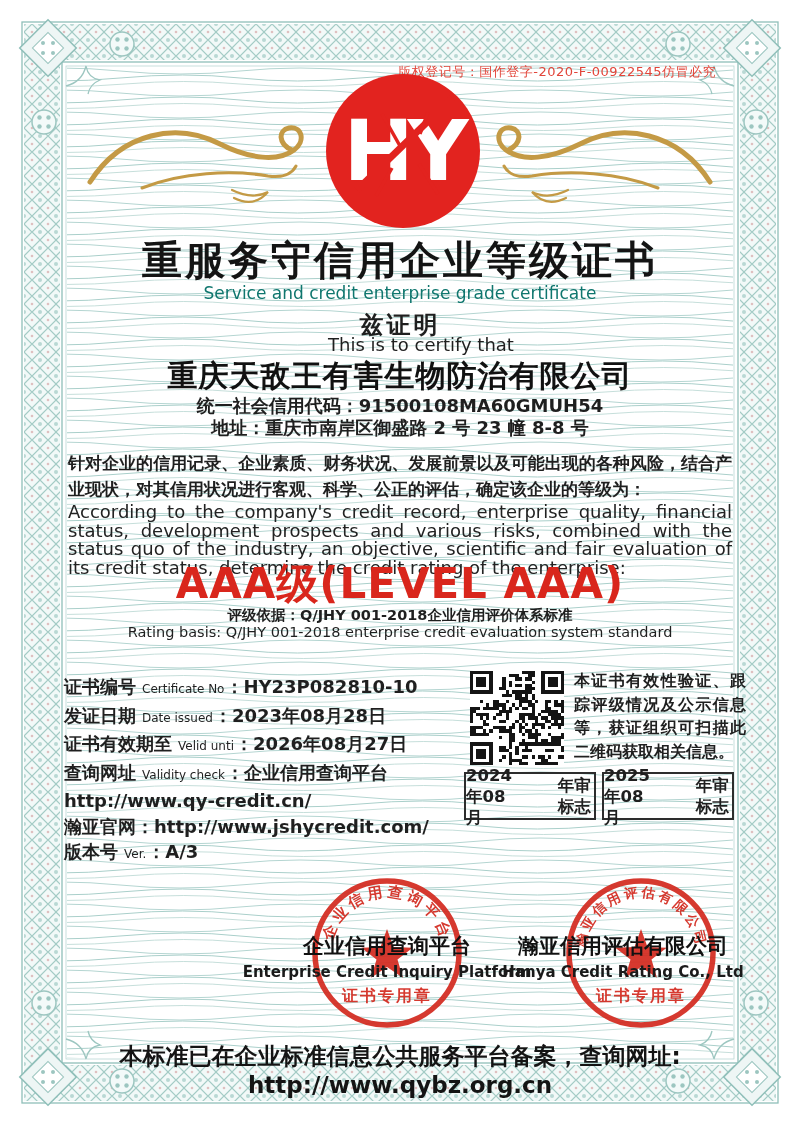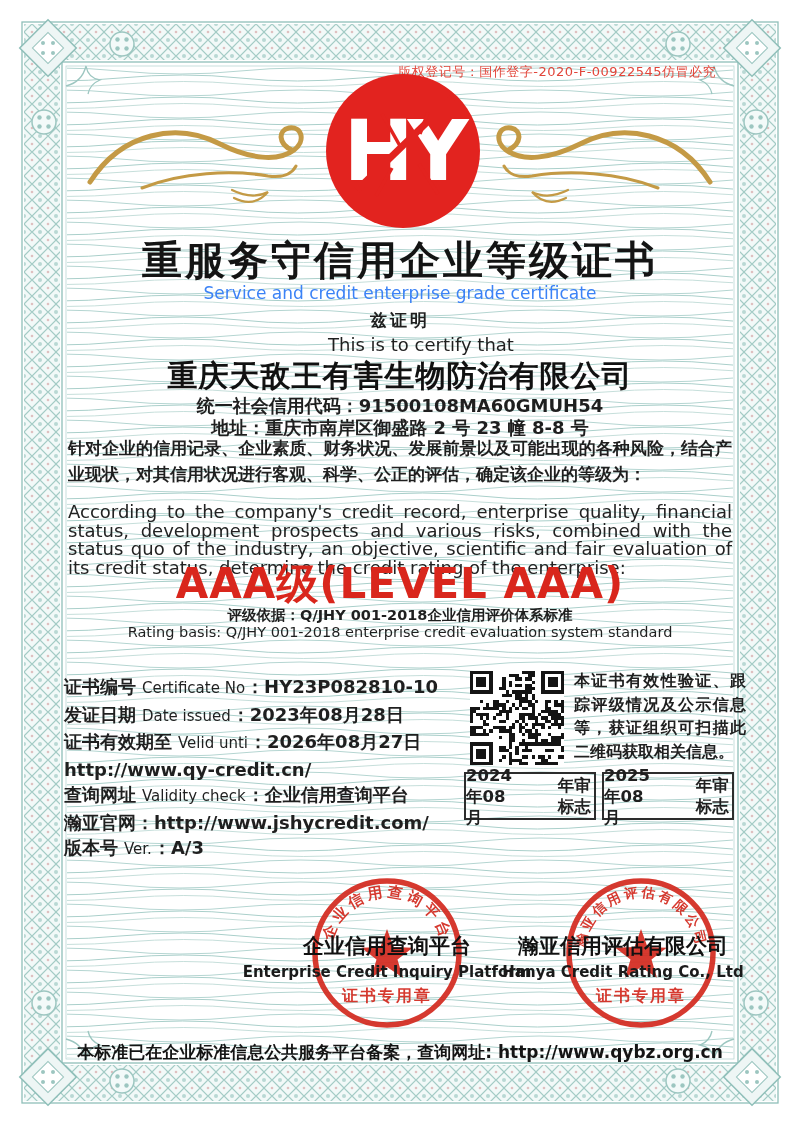--- a/index.html
+++ b/index.html
@@ -13,7 +13,7 @@
   .flourish-l{left:82px;top:110px;}
   .flourish-r{left:478px;top:110px;}
   .title-zh{top:233px;font-size:40px;font-weight:700;letter-spacing:3px;color:#141414;}
-  .title-en{top:283px;font-size:17px;color:#3b82f6;}
+  .title-en{top:283px;font-size:17px;color:#0f766e;}
   .intro-zh{top:309px;font-size:17px;letter-spacing:3px;font-weight:600;}
   .intro-en{top:334px;font-size:18px;margin-left:21px;}
   .company{top:356px;font-size:30px;font-weight:800;letter-spacing:1px;color:#111;}

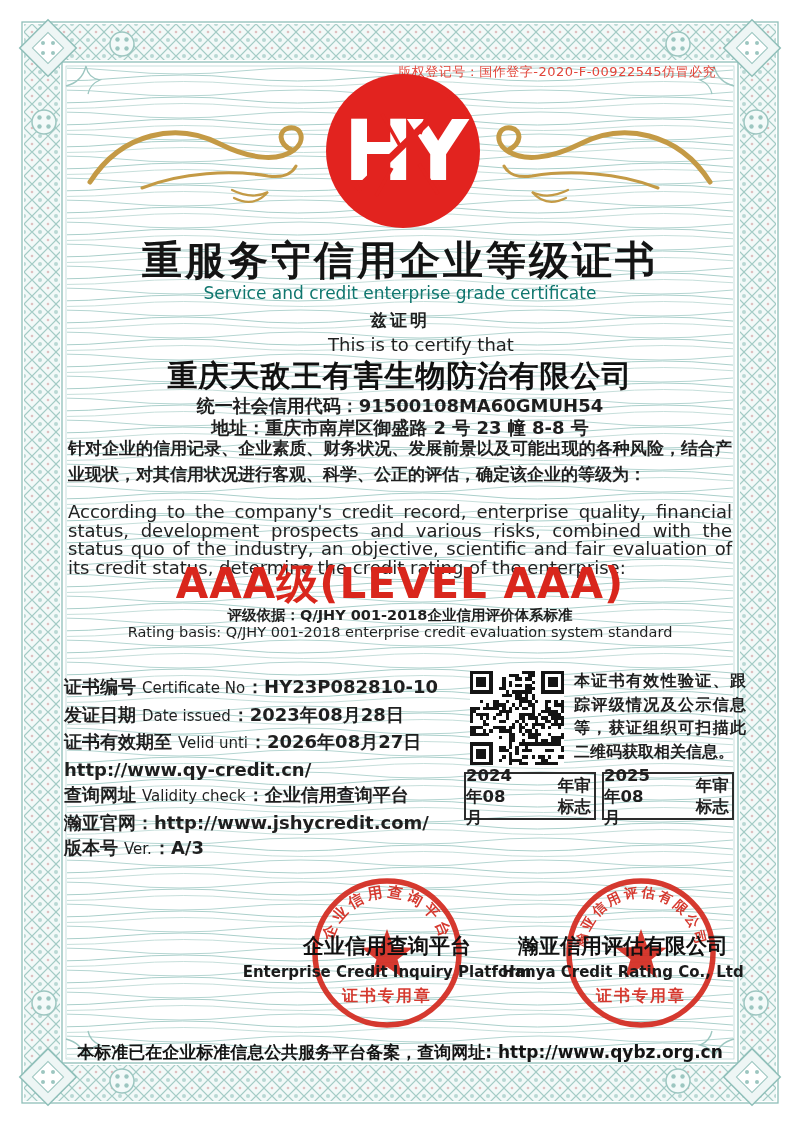--- a/index.html
+++ b/index.html
@@ -14,7 +14,7 @@
   .flourish-r{left:478px;top:110px;}
   .title-zh{top:233px;font-size:40px;font-weight:700;letter-spacing:3px;color:#141414;}
   .title-en{top:283px;font-size:17px;color:#0f766e;}
-  .intro-zh{top:309px;font-size:17px;letter-spacing:3px;font-weight:600;}
+  .intro-zh{top:309px;font-size:24px;letter-spacing:3px;font-weight:600;}
   .intro-en{top:334px;font-size:18px;margin-left:21px;}
   .company{top:356px;font-size:30px;font-weight:800;letter-spacing:1px;color:#111;}
   .credit-code{top:394px;font-size:18px;font-weight:600;}

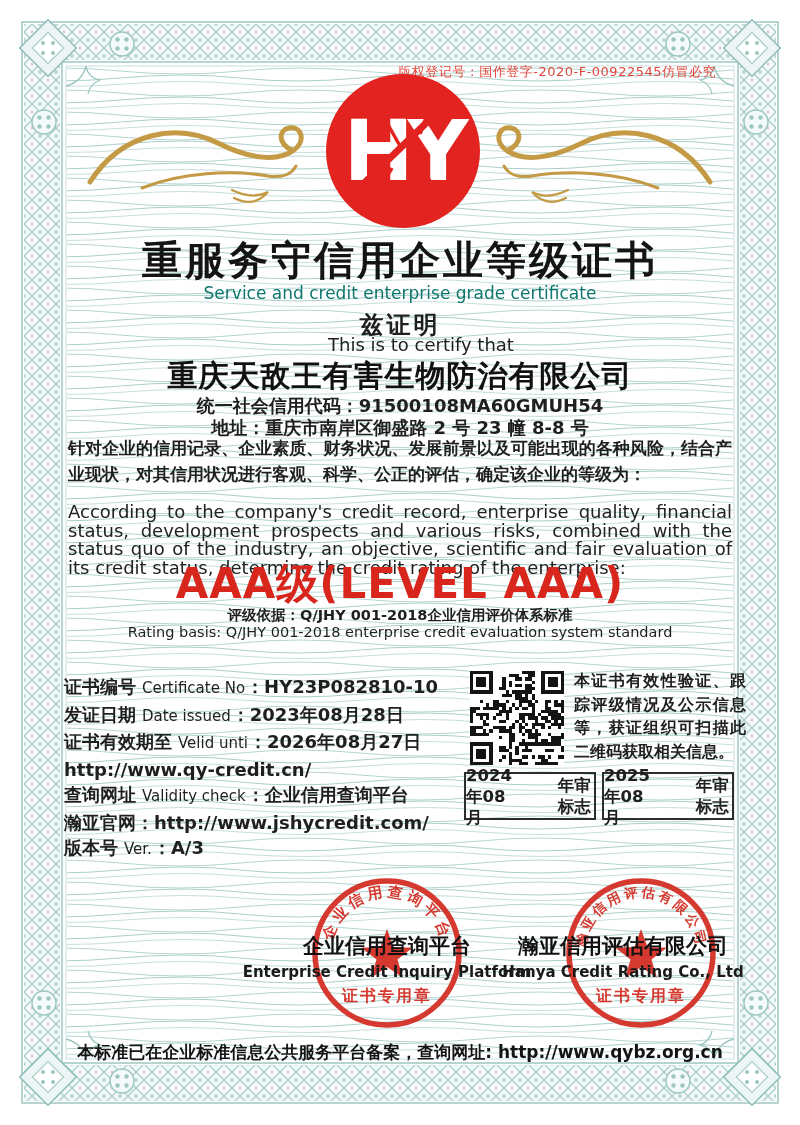--- a/index.html
+++ b/index.html
@@ -19,7 +19,7 @@
   .company{top:356px;font-size:30px;font-weight:800;letter-spacing:1px;color:#111;}
   .credit-code{top:394px;font-size:18px;font-weight:600;}
   .address{top:416px;font-size:18px;font-weight:600;}
-  .para-zh{top:435px;left:68px;width:664px;font-size:17px;line-height:26px;text-align:justify;font-weight:600;}
+  .para-zh{top:450px;left:68px;width:664px;font-size:17px;line-height:26px;text-align:justify;font-weight:600;}
   .para-en{top:503px;left:68px;width:664px;font-size:18px;line-height:18.5px;text-align:justify;color:#222;}
   .grade{top:556px;font-size:42px;font-weight:700;color:#d9261c;letter-spacing:1px;}
   .basis-zh{top:606px;font-size:14.5px;font-weight:600;}

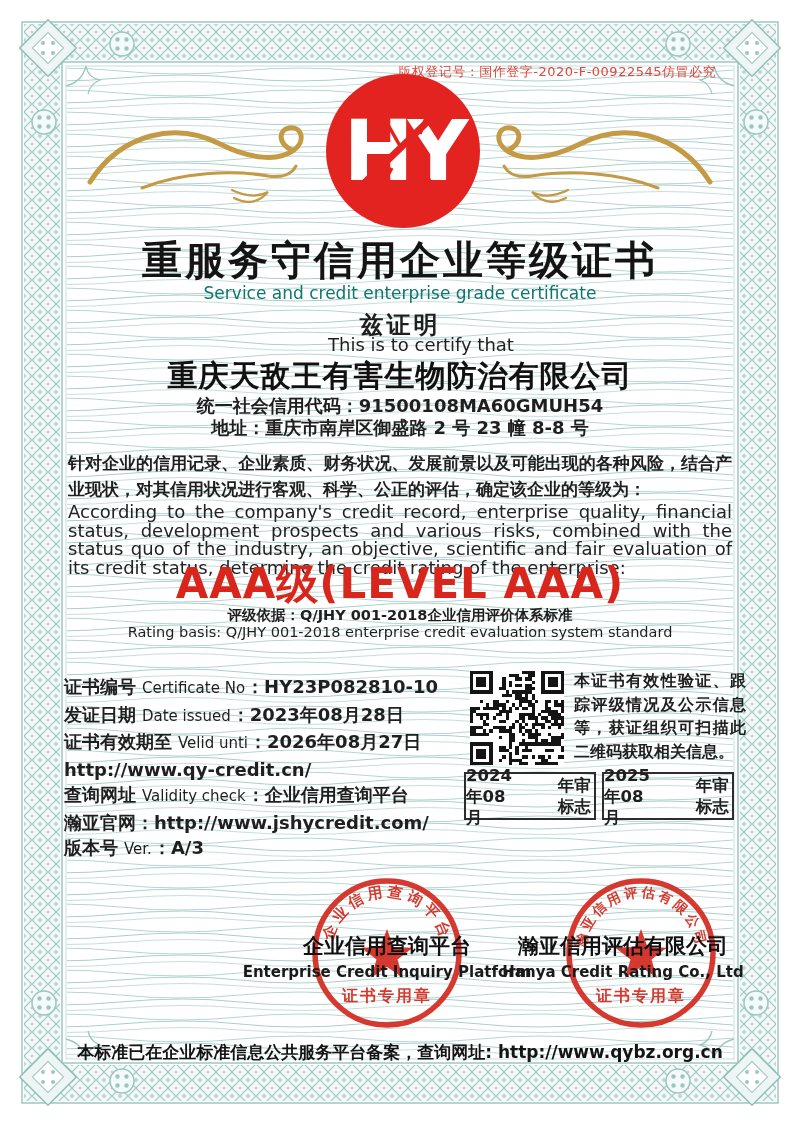--- a/index.html
+++ b/index.html
@@ -25,7 +25,7 @@
   .basis-zh{top:606px;font-size:14.5px;font-weight:600;}
   .basis-en{top:624px;font-size:14.5px;}
   .details{left:64px;top:674px;font-size:18px;line-height:25.5px;font-weight:600;}
-  .details .den{font-size:15px;font-weight:400;margin:0 1px 0 6px;}
+  .details .den{font-size:12px;font-weight:400;margin:0 1px 0 6px;}
   .qr-box{left:470px;top:671px;}
   .qr-note{left:574px;top:669px;width:172px;font-size:16px;line-height:23.5px;font-weight:600;text-align:justify;}
   .review-box{width:128px;height:44px;border:2px solid #2d2d2d;display:flex;flex-direction:row;

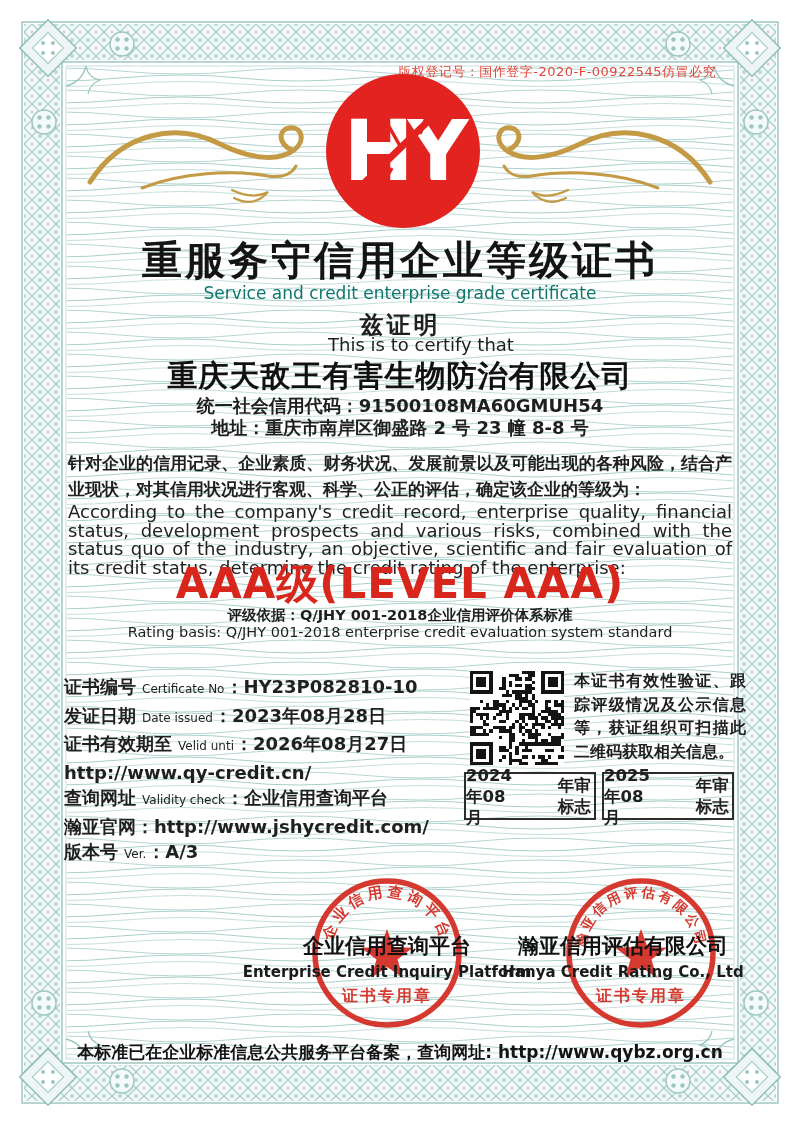--- a/index.html
+++ b/index.html
@@ -150,8 +150,8 @@
     <div><span>证书编号</span><span class="den">Certificate No</span><span>：</span><span>HY23P082810-10</span></div>
     <div><span>发证日期</span><span class="den">Date issued</span><span>：</span><span>2023年08月28日</span></div>
     <div><span>证书有效期至</span><span class="den">Velid unti</span><span>：</span><span>2026年08月27日</span></div>
+    <div><span>查询网址</span><span class="den">Validity check</span><span>：</span><span>企业信用查询平台</span></div>
     <div><span>http://www.qy-credit.cn/</span></div>
-    <div><span>查询网址</span><span class="den">Validity check</span><span>：</span><span>企业信用查询平台</span></div>
     <div><span>瀚亚官网</span><span>：</span><span>http://www.jshycredit.com/</span></div>
     <div><span>版本号</span><span class="den">Ver.</span><span>：</span><span>A/3</span></div>
   </div>

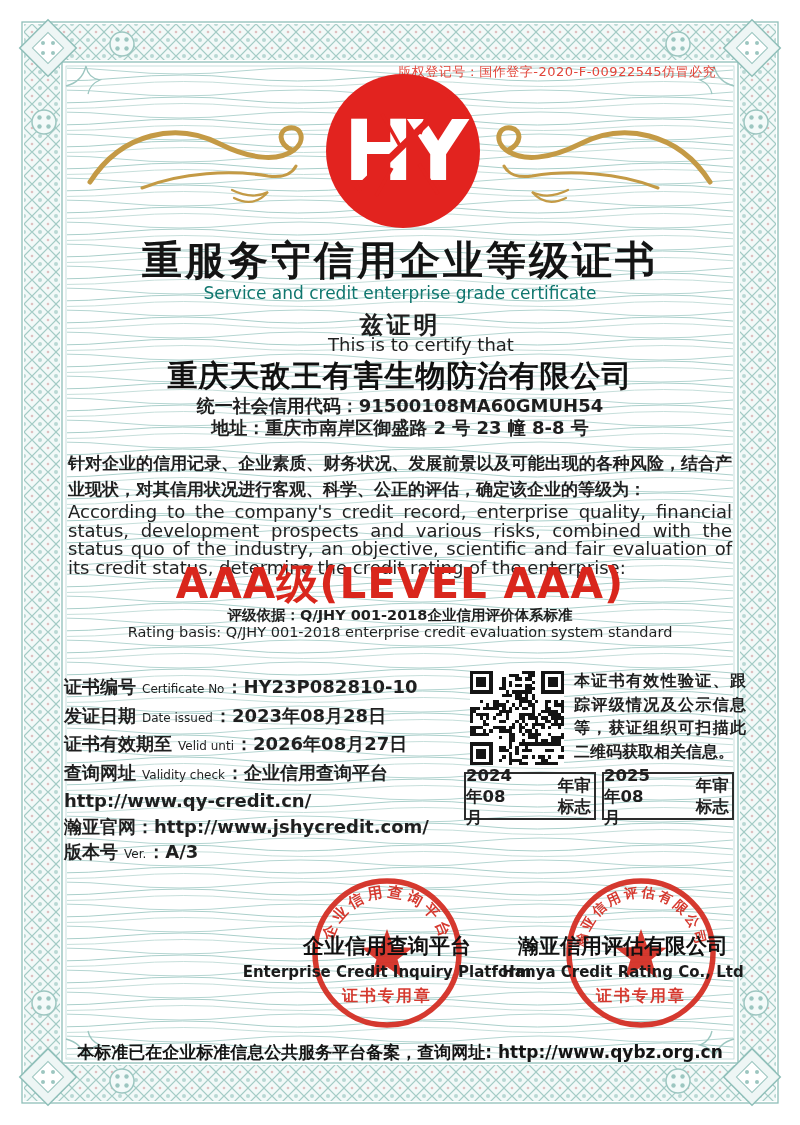--- a/index.html
+++ b/index.html
@@ -42,7 +42,7 @@
   .org-l-en{left:242px;top:963px;width:290px;}
   .org-r-zh{left:508px;top:932px;width:230px;}
   .org-r-en{left:500px;top:963px;width:246px;}
-  .footer{top:1041px;font-size:17px;font-weight:700;color:#141414;text-align:center;}
+  .footer{top:1041px;font-size:23px;font-weight:700;color:#141414;text-align:center;}
 </style>
 </head>
 <body>

